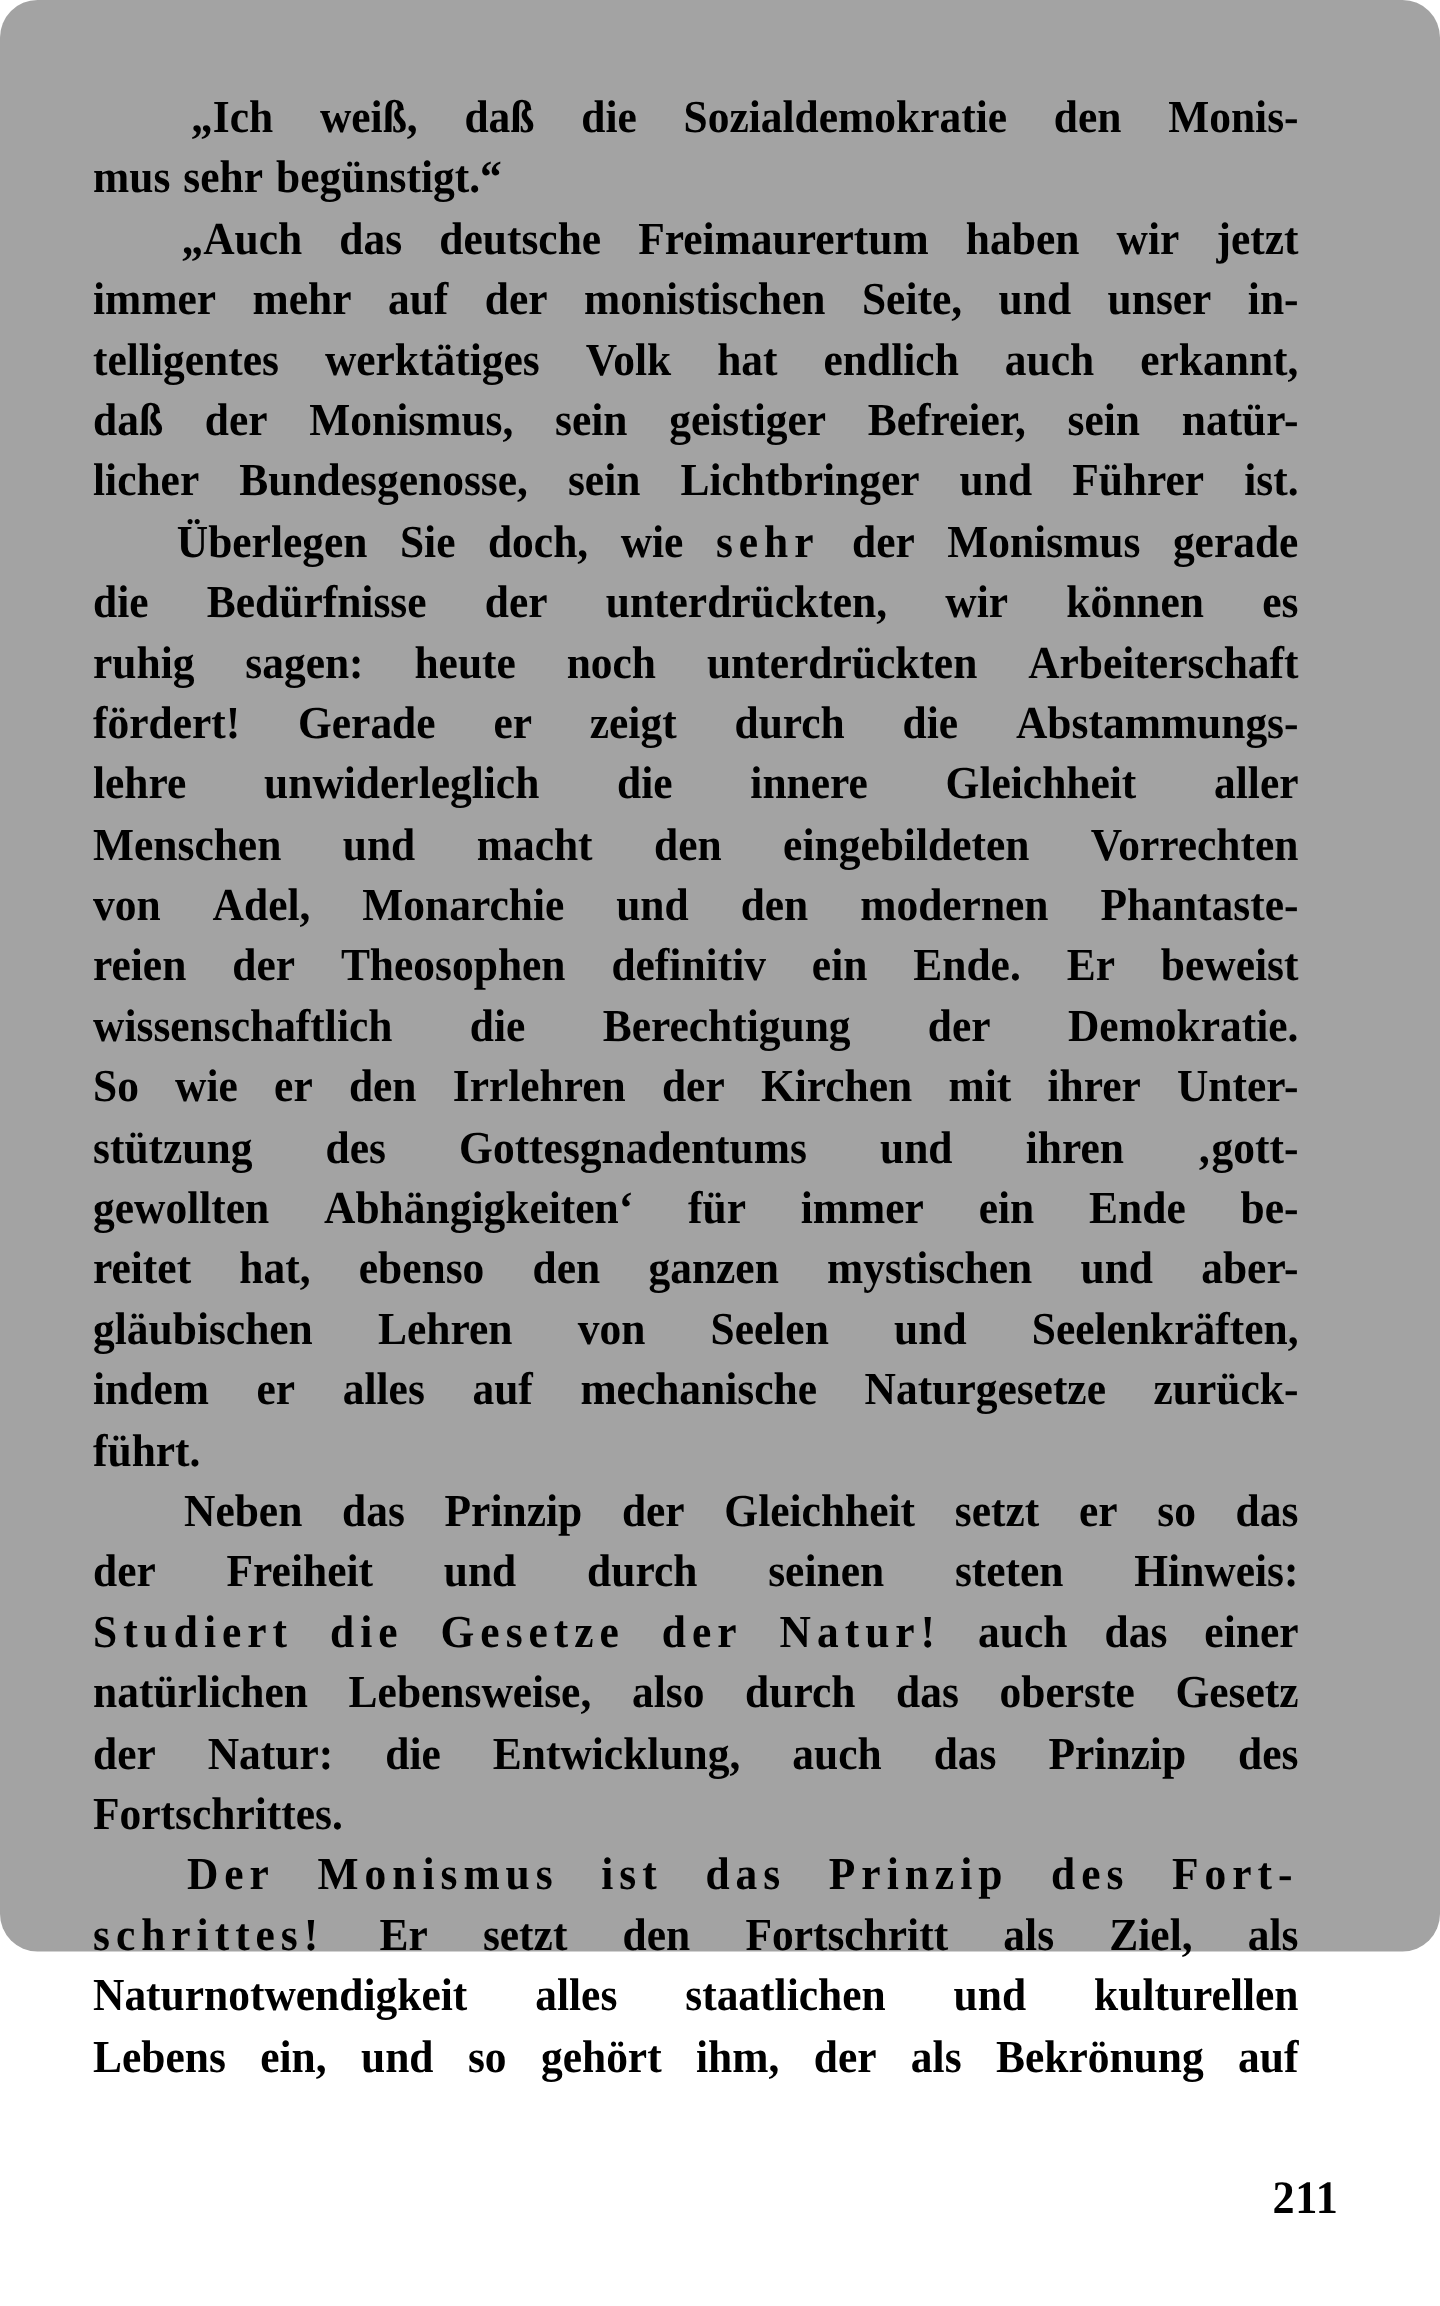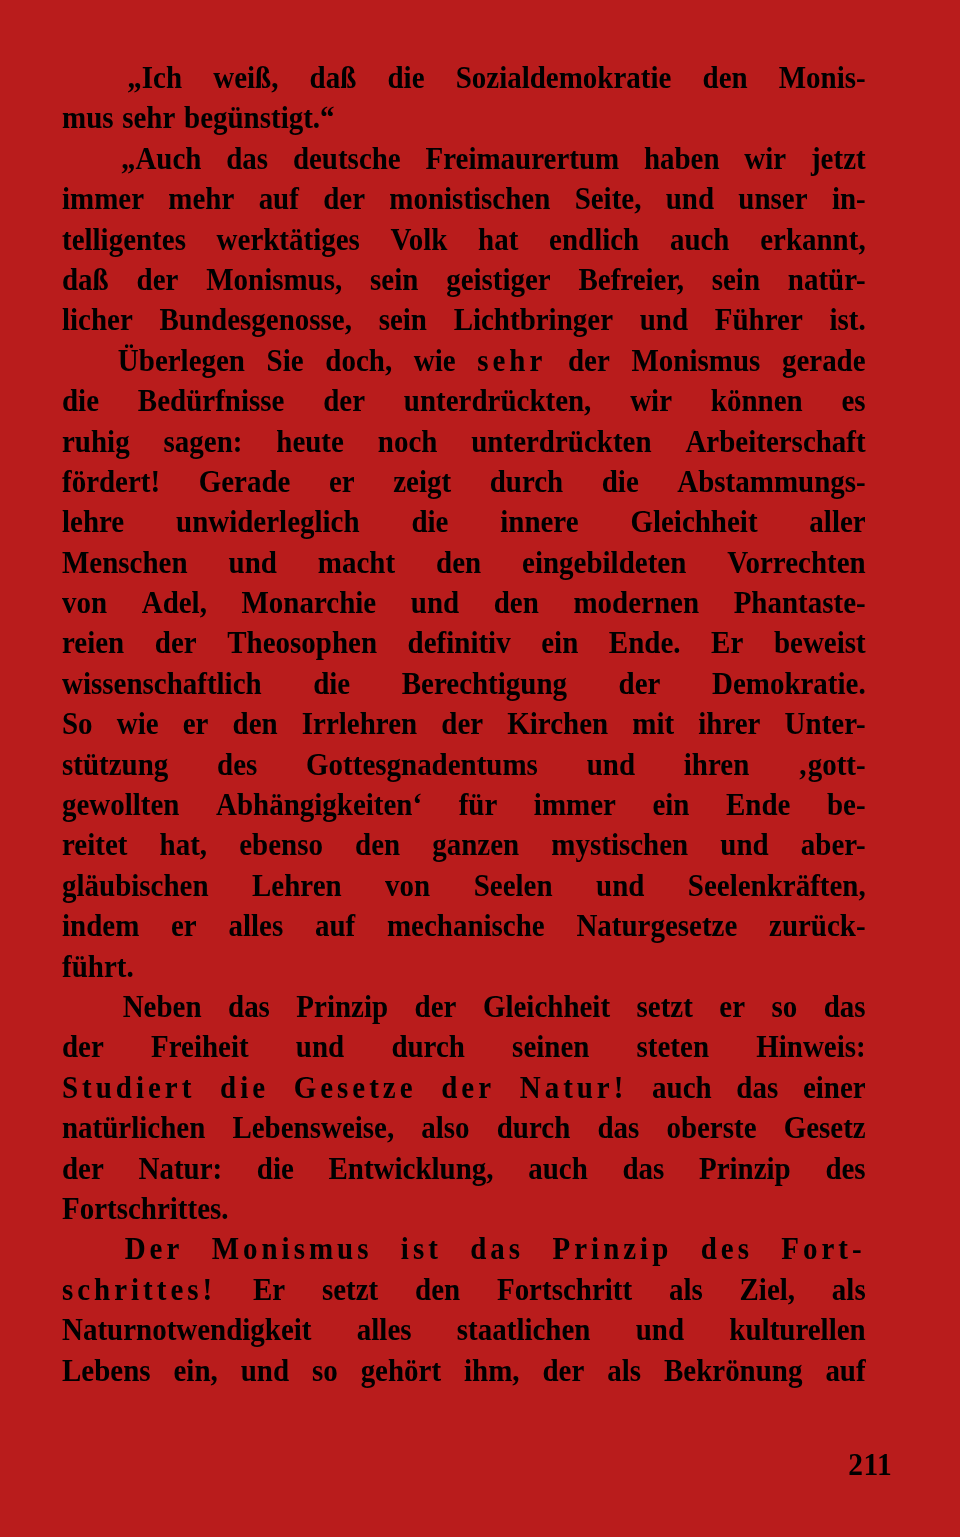--- a/index.html
+++ b/index.html
@@ -21,8 +21,9 @@
     position: absolute;
     left: 0; top: 0;
     width: 960px;
-    height: 1537px;
-    background: #b91c1c;
+    height: 1301px;
+    background: #a3a3a3;
+    border-radius: 25px;
   }
 
   .textblock {

